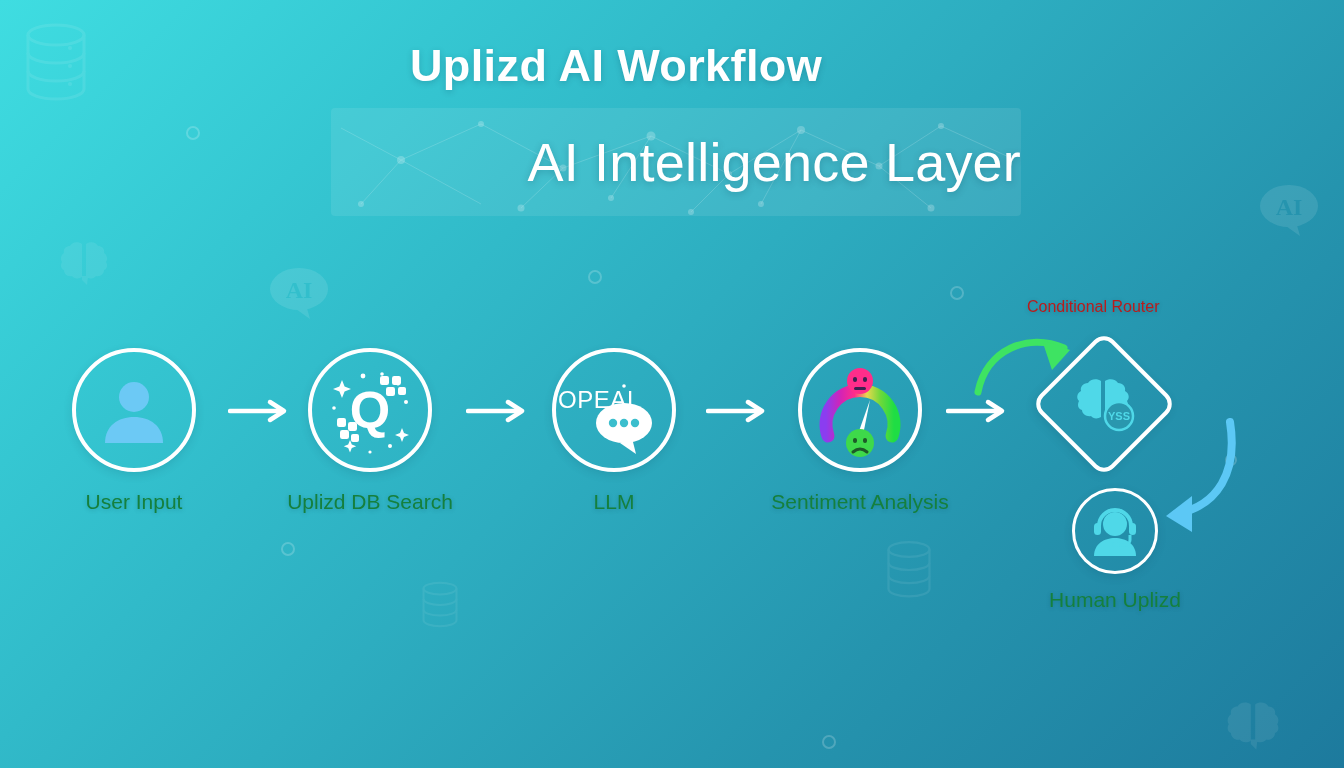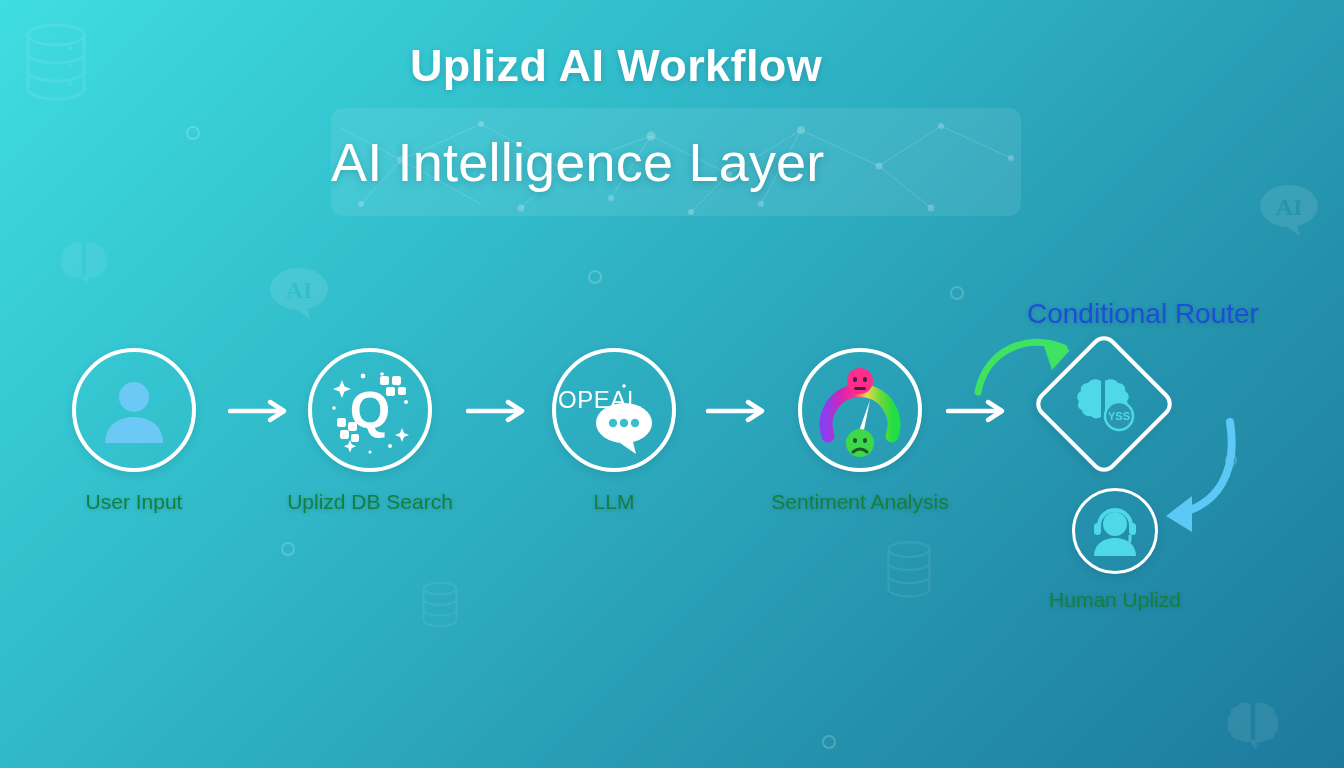--- a/index.html
+++ b/index.html
@@ -26,8 +26,8 @@
   .banner {
     position:absolute; left:331px; top:108px; width:690px; height:108px;
     background:rgba(255,255,255,.085);
-    border-radius:12px; overflow:hidden;
-    display:flex; align-items:center; justify-content:flex-start;
+    border-radius:4px; overflow:hidden;
+    display:flex; align-items:center; justify-content:flex-end;
   }
   .banner-net { position:absolute; inset:0; opacity:.55; }
   .banner-text {

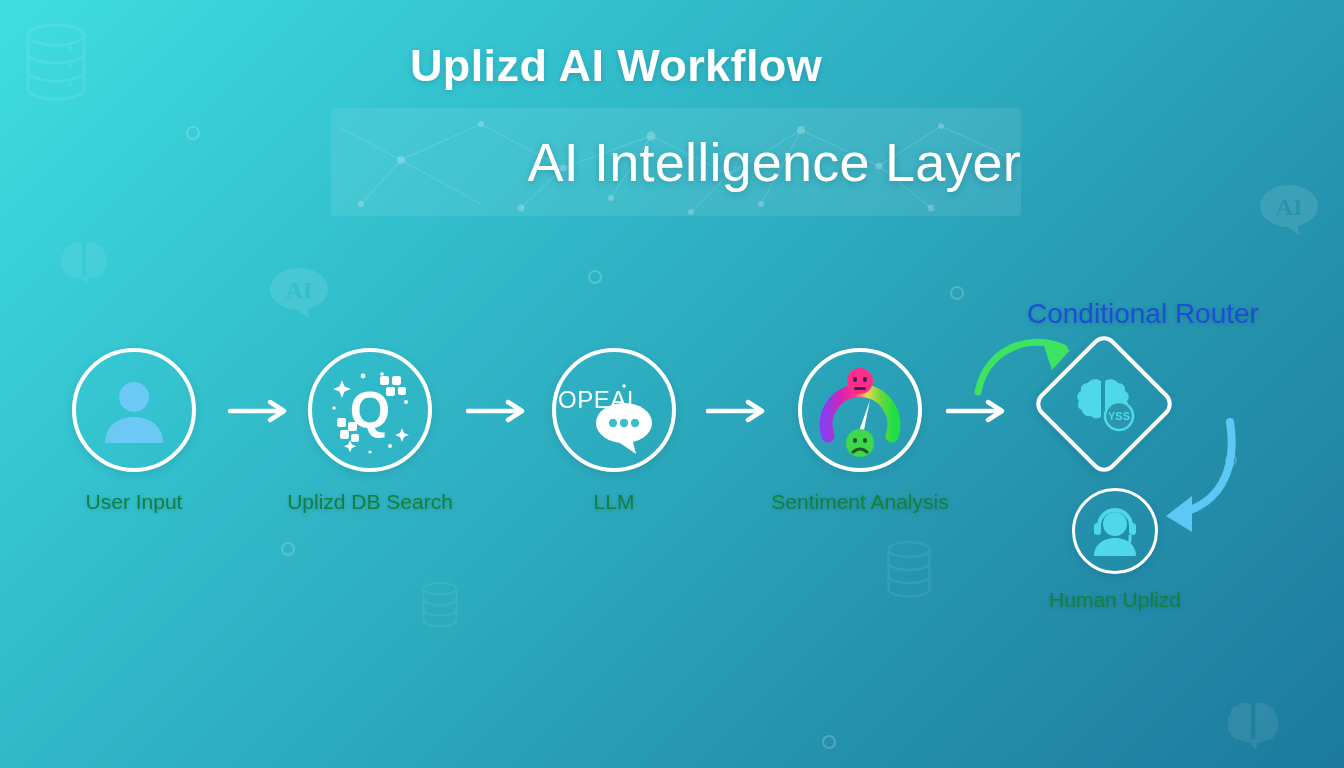--- a/index.html
+++ b/index.html
@@ -60,7 +60,7 @@
   }
   .diamond-inner { transform:rotate(-45deg); display:flex; align-items:center; justify-content:center; }
   .router-label {
-    position:absolute; white-space:nowrap; color:#1d4ed8; font-size:28px;
+    position:absolute; white-space:nowrap; color:#b91c1c; font-size:16px;
     text-shadow:0 1px 4px rgba(0,60,80,.25);
   }
 </style>

